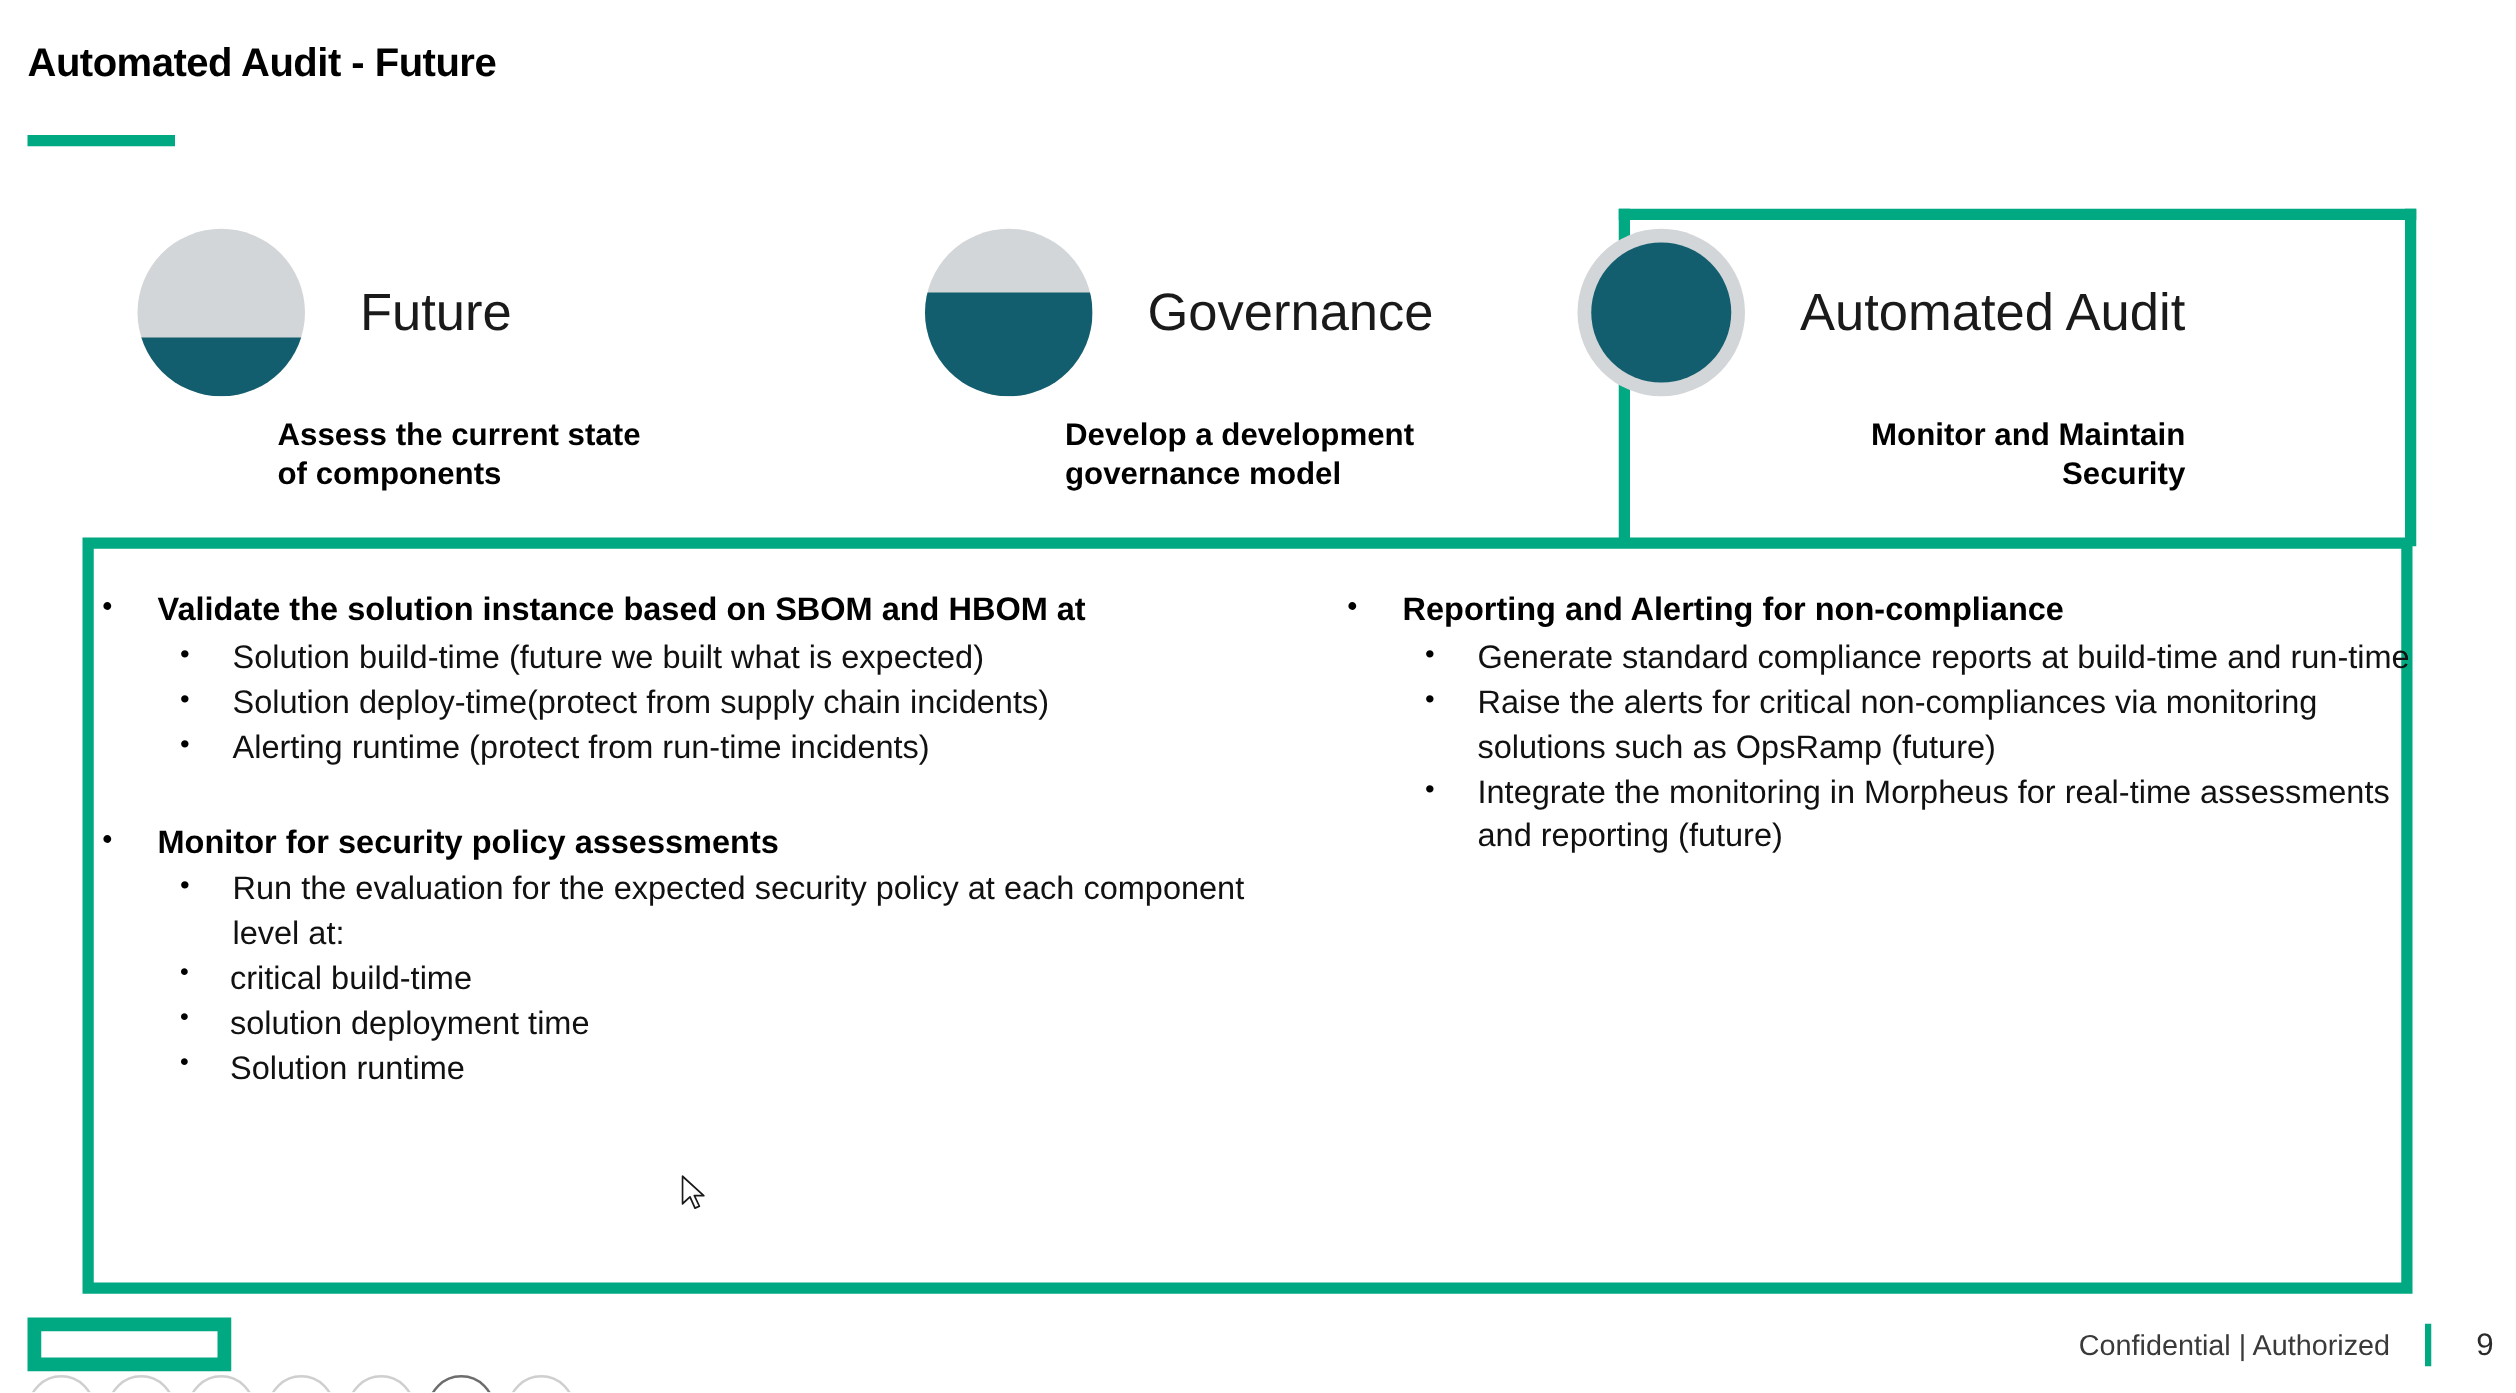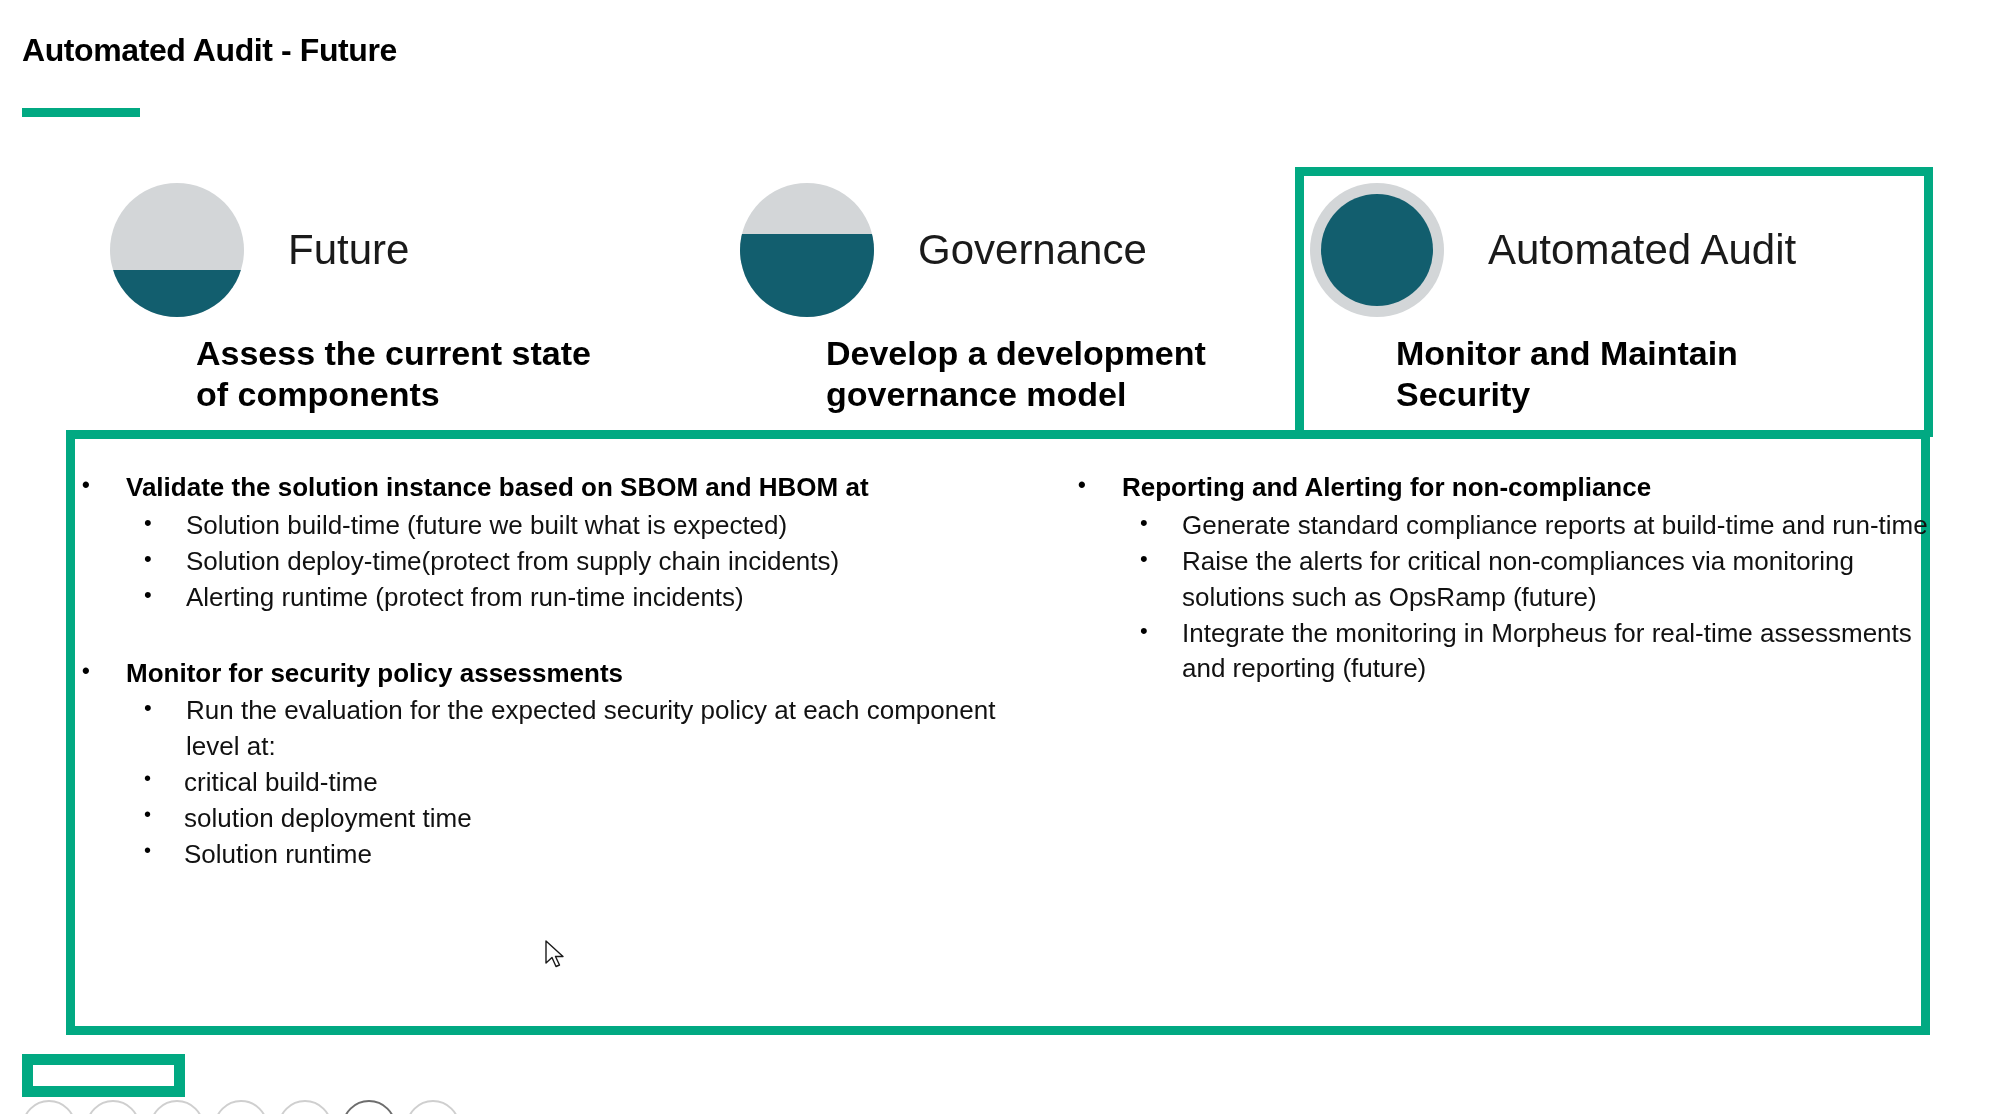--- a/index.html
+++ b/index.html
@@ -66,7 +66,7 @@
   }
   #phase-audit      { left: 110px; }
   #phase-governance { left: 740px; }
-  #phase-automated  { left: 1310px; }
+  #phase-automated  { left: 1262px; text-align: right; }
 
   .phase-head {
     display: flex;

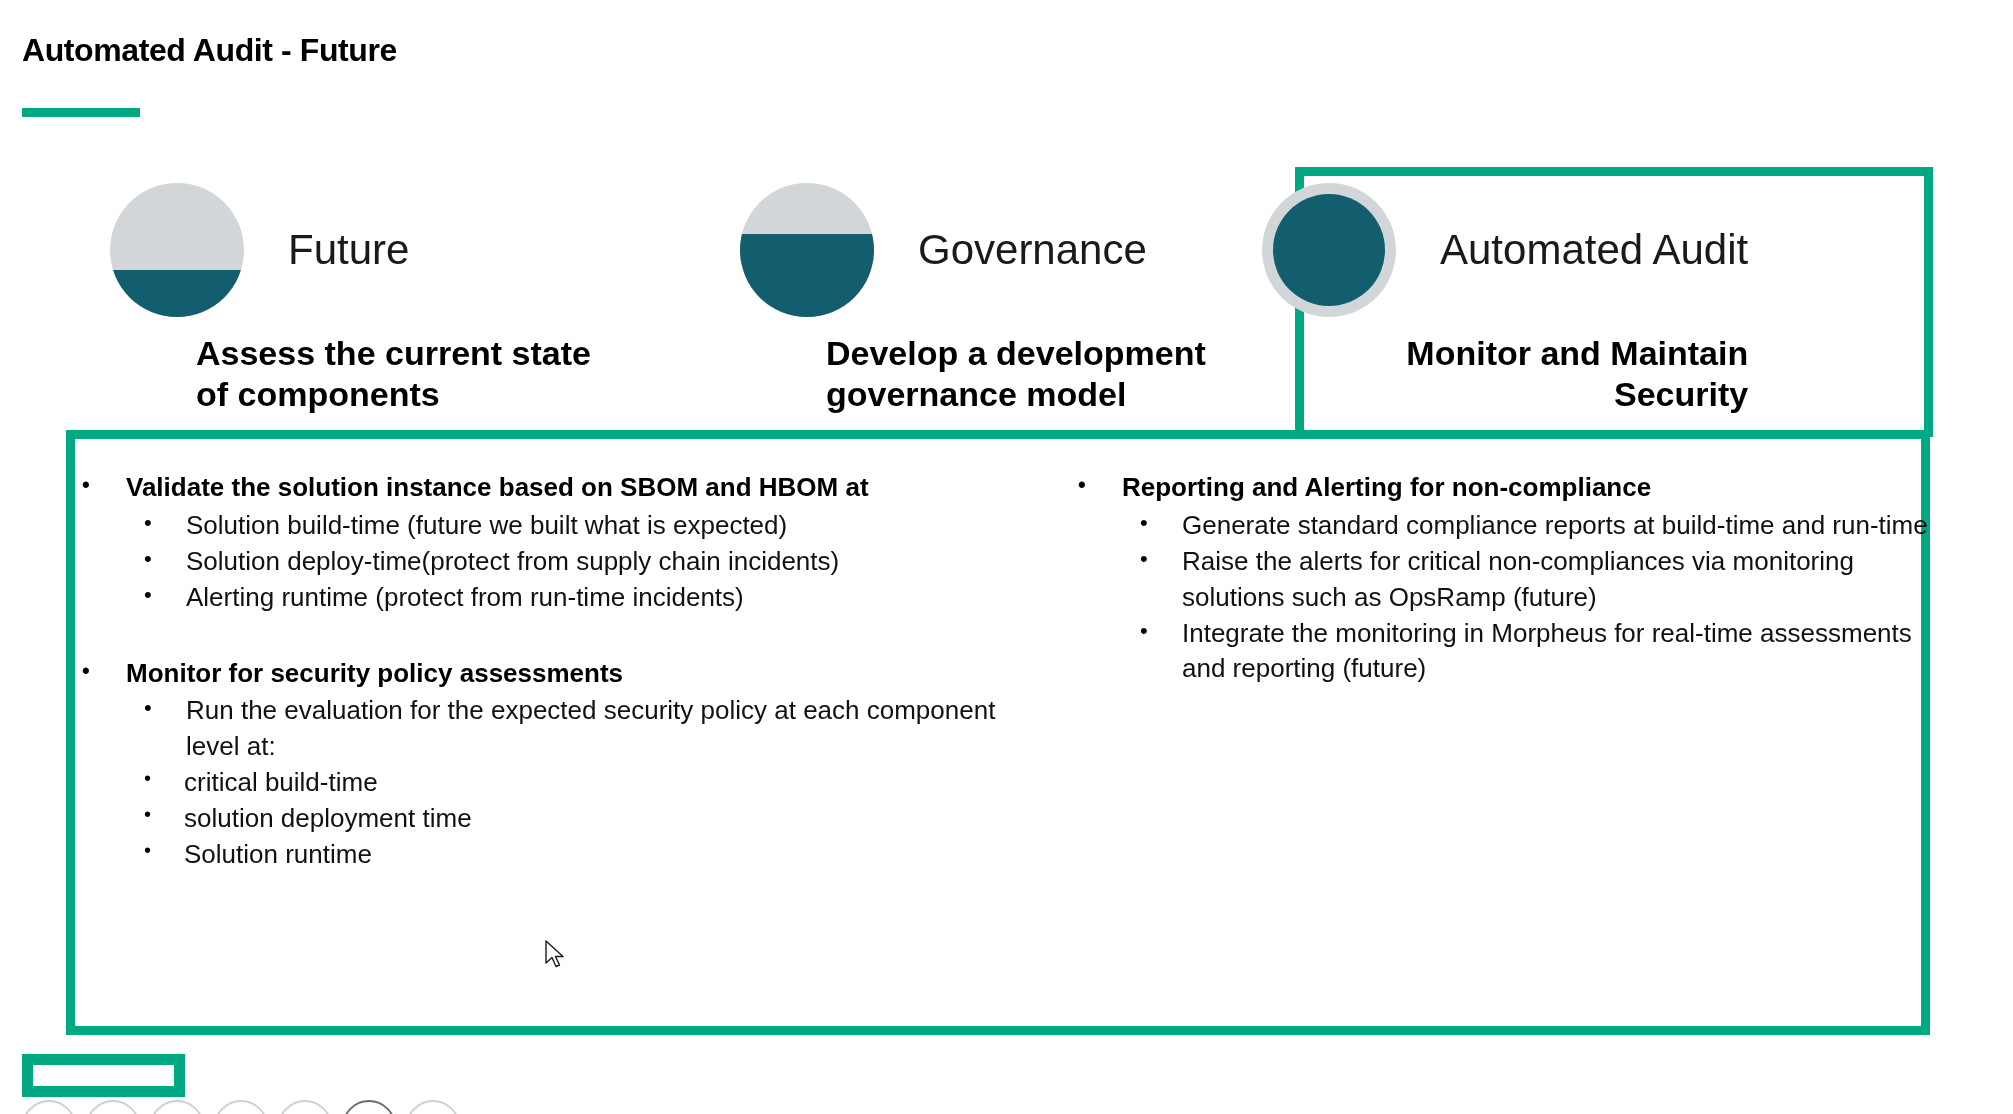--- a/index.html
+++ b/index.html
@@ -104,8 +104,8 @@
   }
   .phase-desc {
     margin-top: 16px;
-    margin-left: 86px;
-    font-size: 34px;
+    margin-left: 112px;
+    font-size: 25px;
     font-weight: bold;
     color: #000000;
     line-height: 1.22;

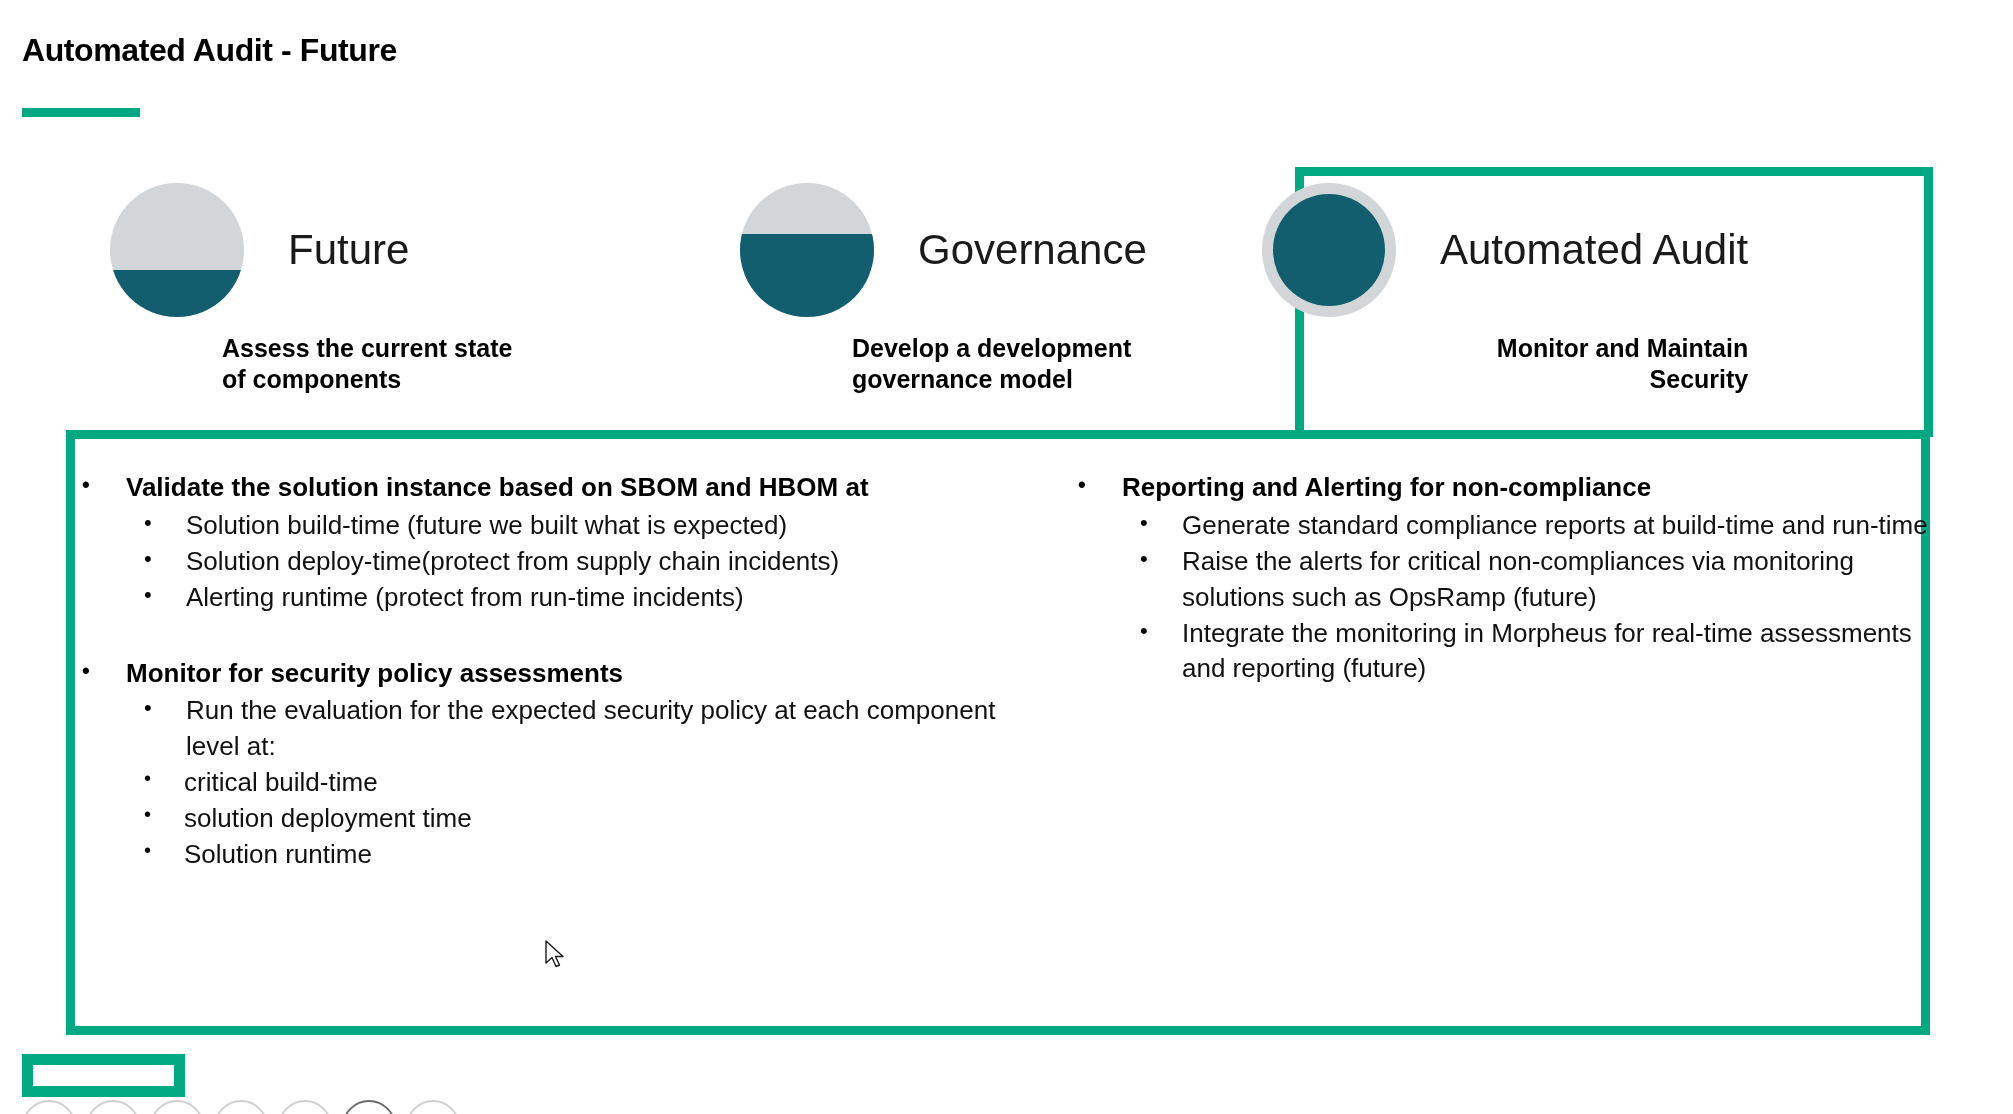--- a/index.html
+++ b/index.html
@@ -359,6 +359,11 @@
 
   <div id="hpe-logo"></div>
 
+  <div id="footer-right">
+    <span id="confidential-text">Confidential | Authorized</span>
+    <span id="footer-divider"></span>
+    <span id="page-number">9</span>
+  </div>
 
   <div id="taskbar">
     <div class="tb-icon" style="left:22px"></div>

